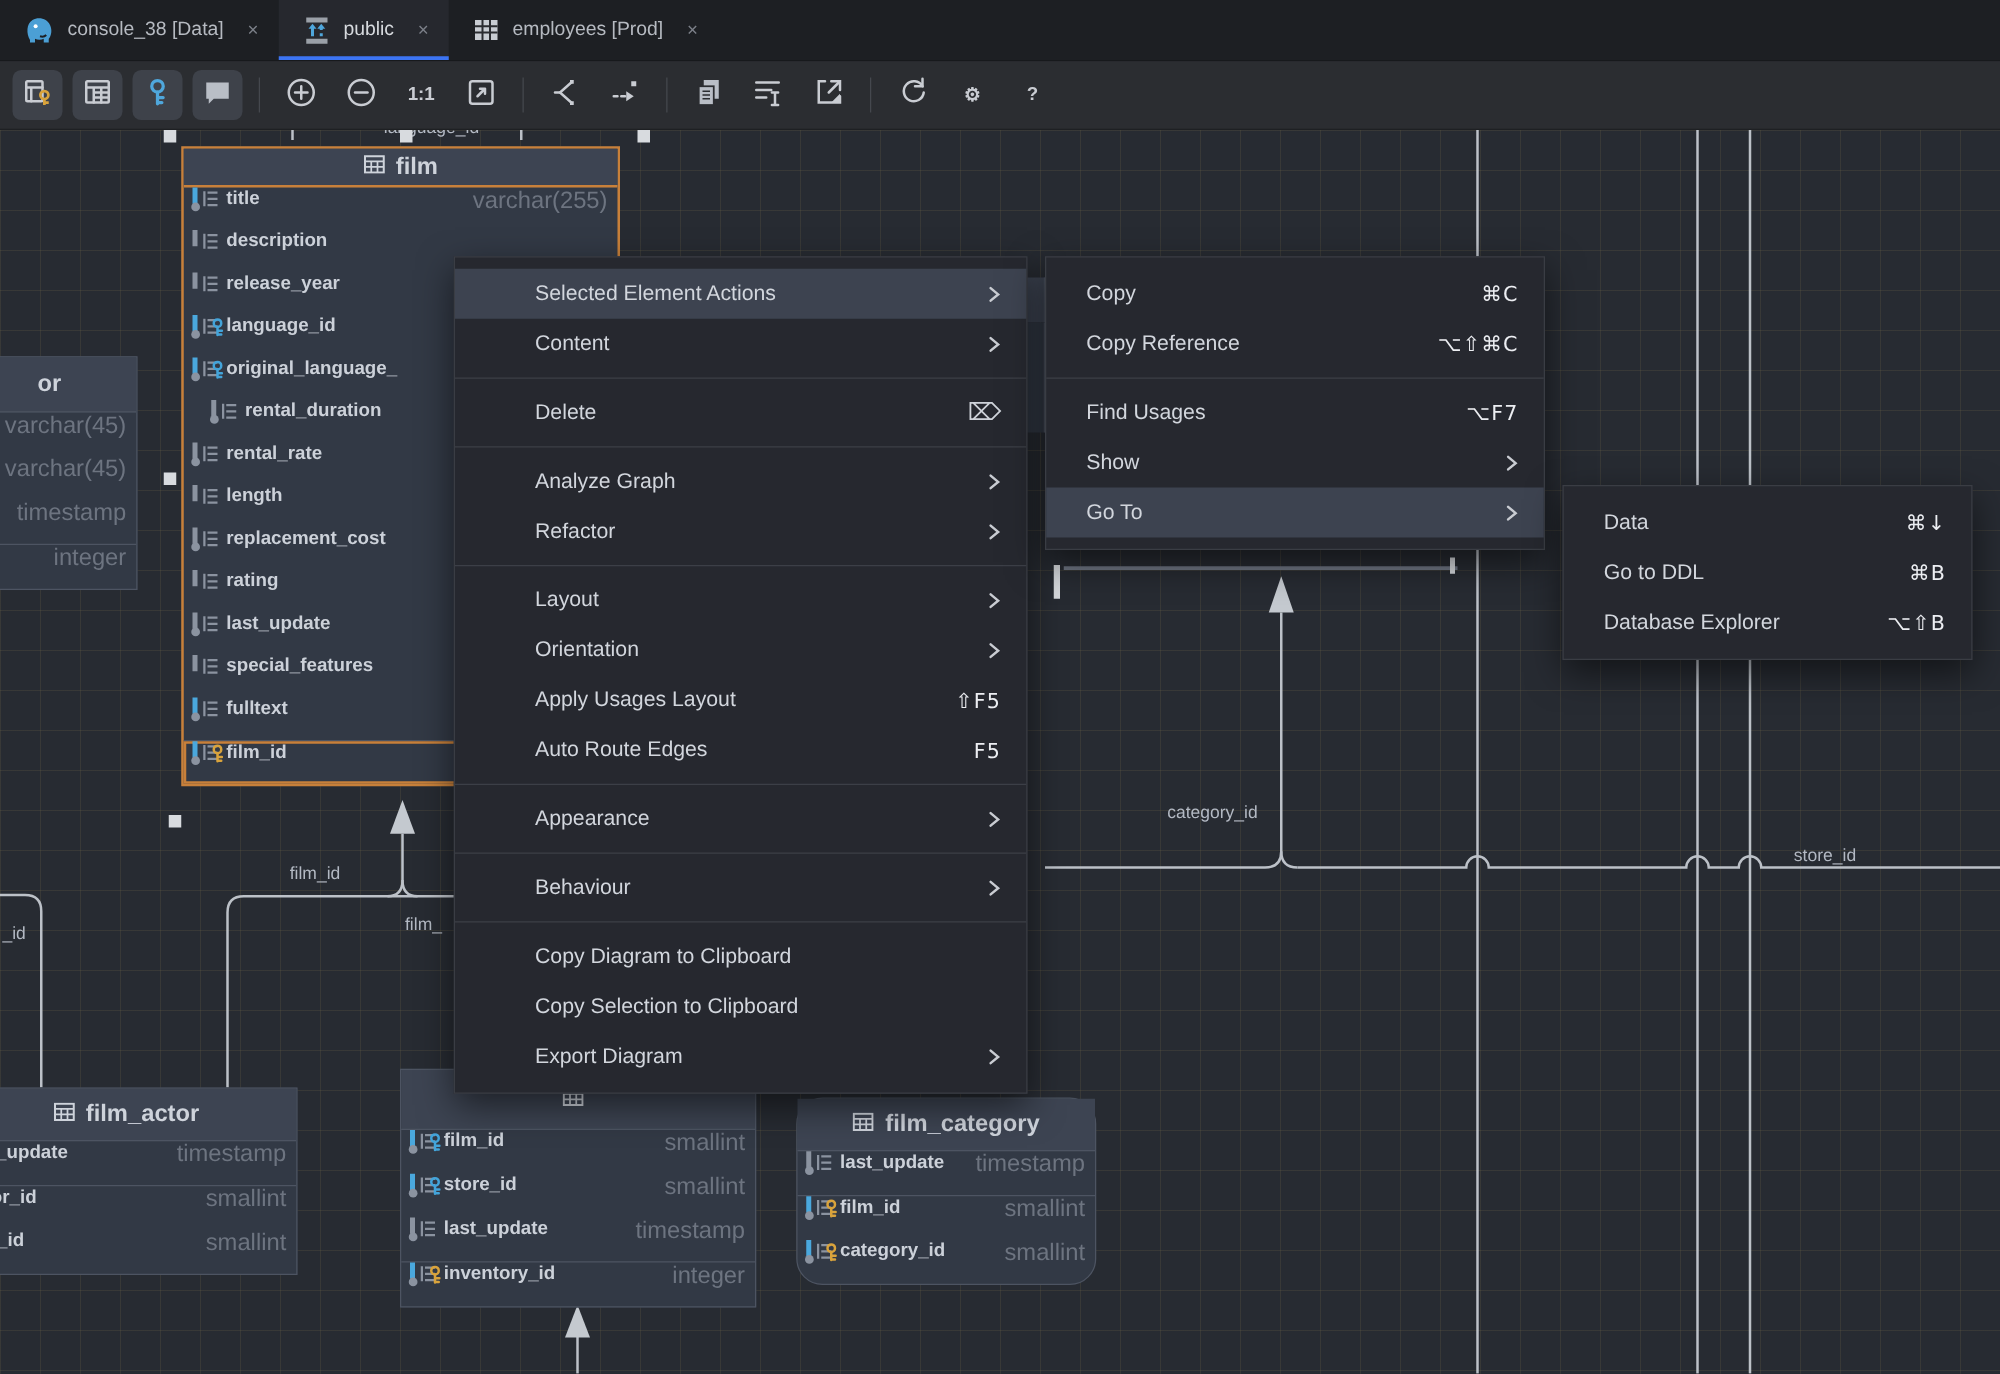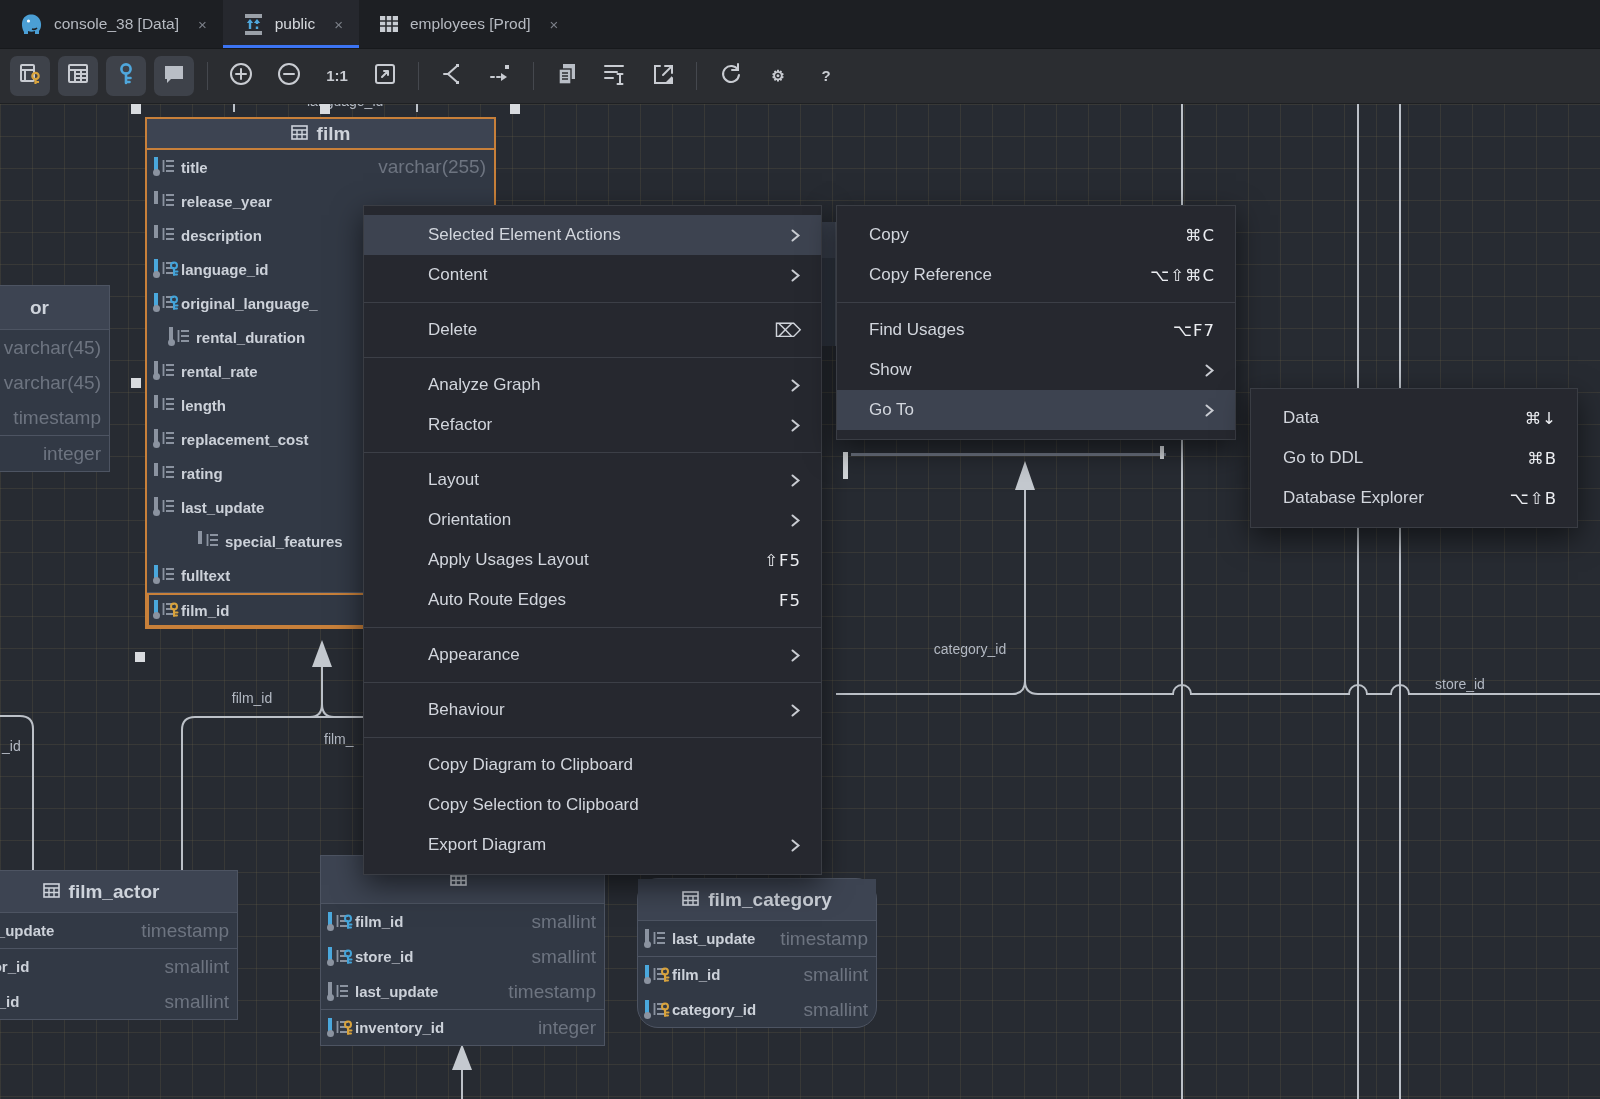--- a/index.html
+++ b/index.html
@@ -45,7 +45,7 @@
   .dbtable .hdr { background:#3d4452; display:flex; align-items:center; justify-content:center;
                   gap:9px; color:#ced3db; font-size:19px; font-weight:bold;
                   border-bottom:1px solid #4d5462; }
-  .dbtable .row { display:flex; align-items:center; padding:0 8px 0 6px; }
+  .dbtable .row { display:flex; align-items:flex-start; padding:0 8px 0 6px; }
   .dbtable .nm { font-weight:bold; font-size:15px; color:#ccd1d9; white-space:nowrap; }
   .dbtable .tp { margin-left:auto; color:#6d7480; font-size:19px; white-space:nowrap; padding-left:10px;}
   .dbtable .pksep { border-top:1px solid #4d5462; }

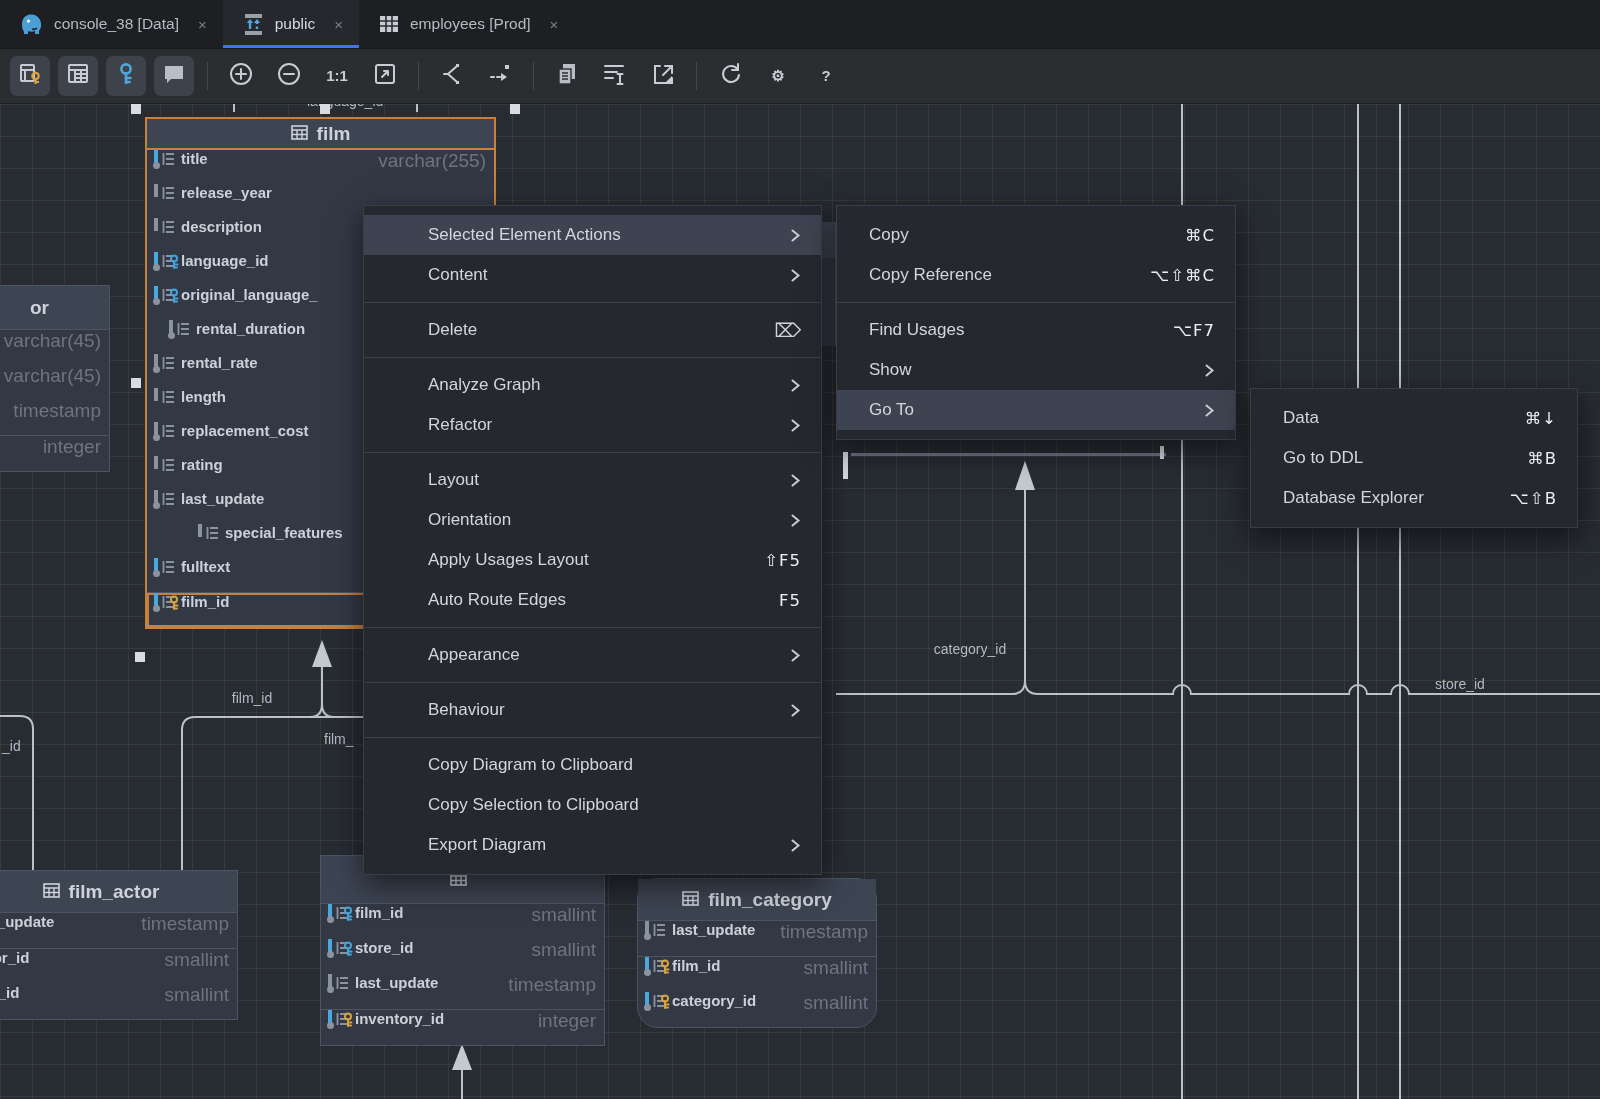--- a/index.html
+++ b/index.html
@@ -289,16 +289,16 @@
               <path d="M1.5 1 V13 M4 2 H12 M4 7 H12 M4 12 H12" stroke="#8b93a0" stroke-width="1.8" fill="none"></path>
             </svg>
           </span>
+          <span class="nm">description</span>
+        </div>
+        <div class="row" style="height: 34px;">
+          <span class="ric">
+            <span class="bar gray"></span>
+            <svg class="lines" width="13" height="14" viewBox="0 0 13 14">
+              <path d="M1.5 1 V13 M4 2 H12 M4 7 H12 M4 12 H12" stroke="#8b93a0" stroke-width="1.8" fill="none"></path>
+            </svg>
+          </span>
           <span class="nm">release_year</span>
-        </div>
-        <div class="row" style="height: 34px;">
-          <span class="ric">
-            <span class="bar gray"></span>
-            <svg class="lines" width="13" height="14" viewBox="0 0 13 14">
-              <path d="M1.5 1 V13 M4 2 H12 M4 7 H12 M4 12 H12" stroke="#8b93a0" stroke-width="1.8" fill="none"></path>
-            </svg>
-          </span>
-          <span class="nm">description</span>
         </div>
         <div class="row" style="height: 34px;">
           <span class="ric">

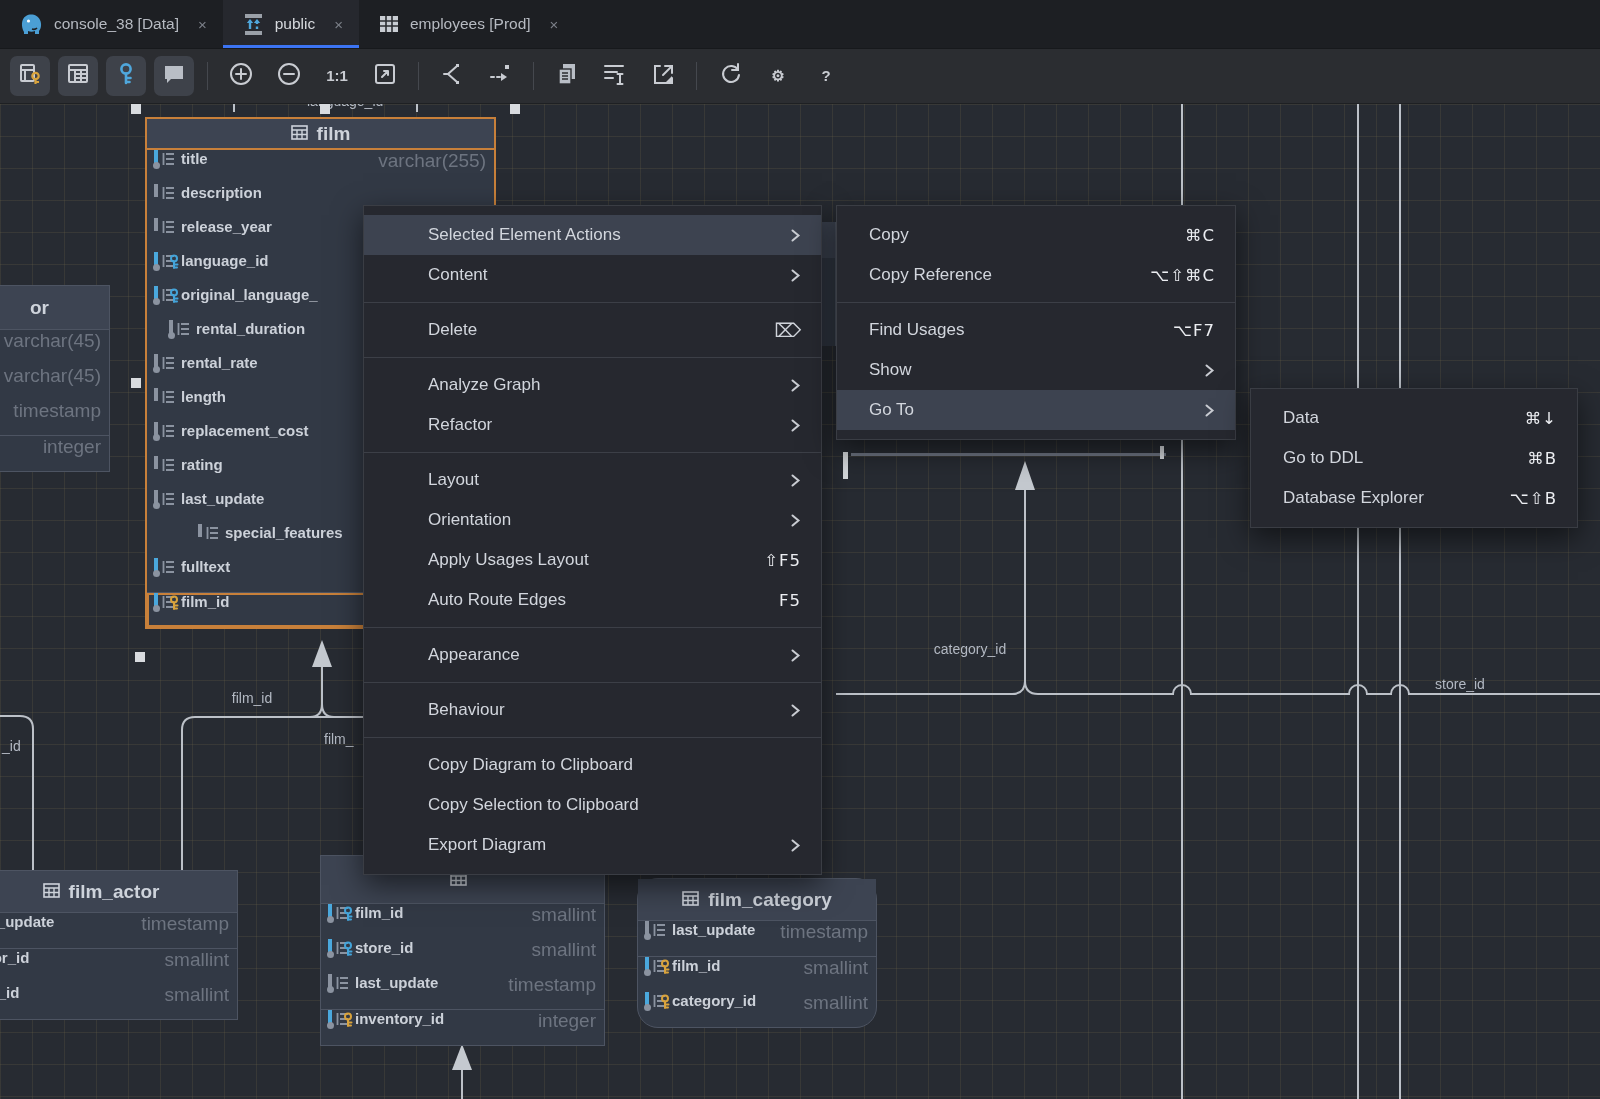--- a/index.html
+++ b/index.html
@@ -386,7 +386,7 @@
           </span>
           <span class="nm">last_update</span>
         </div>
-        <div class="row" style="height: 34px; margin-left: 44px;">
+        <div class="row" style="height: 34px;">
           <span class="ric">
             <span class="bar gray"></span>
             <svg class="lines" width="13" height="14" viewBox="0 0 13 14">

